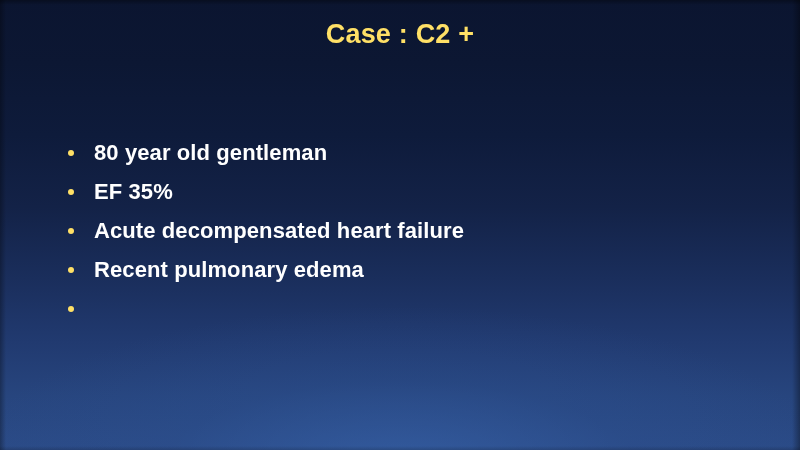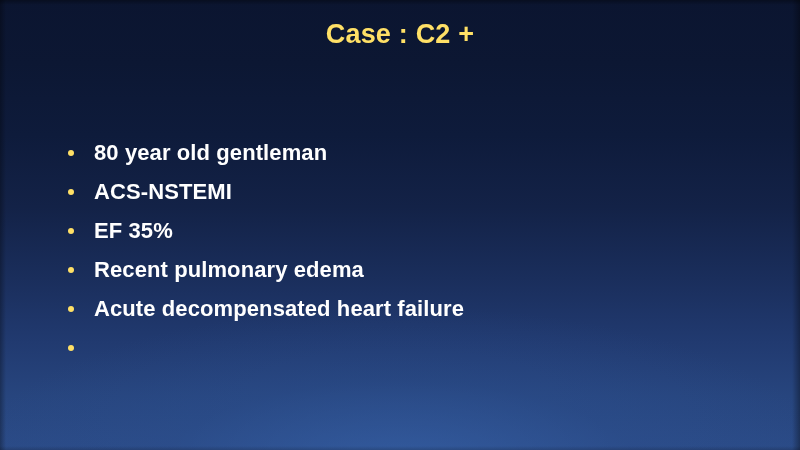--- a/index.html
+++ b/index.html
@@ -117,10 +117,6 @@
       <span class="bullet-text">80 year old gentleman</span>
     </div>
 
-    <div class="bullet-row">
-      <span class="bullet-marker"></span>
-      <span class="bullet-text">ACS-NSTEMI</span>
-    </div>
 
     <div class="bullet-row">
       <span class="bullet-marker"></span>

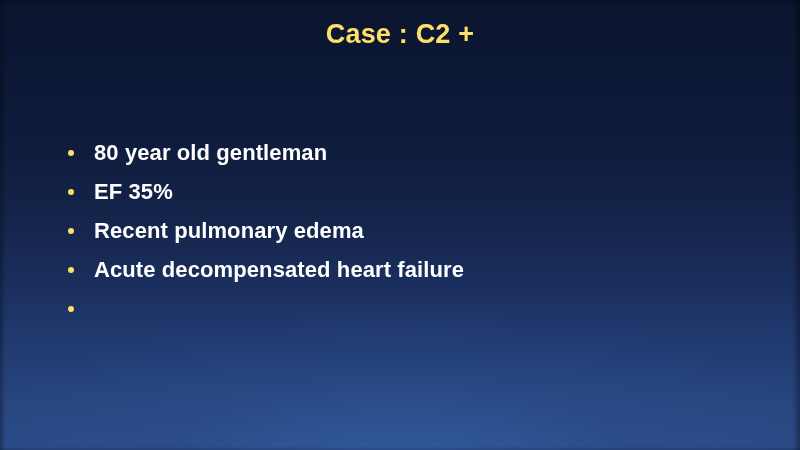--- a/index.html
+++ b/index.html
@@ -125,12 +125,12 @@
 
     <div class="bullet-row">
       <span class="bullet-marker"></span>
-      <span class="bullet-text">Recent pulmonary edema</span>
+      <span class="bullet-text">Acute decompensated heart failure</span>
     </div>
 
     <div class="bullet-row">
       <span class="bullet-marker"></span>
-      <span class="bullet-text">Acute decompensated heart failure</span>
+      <span class="bullet-text">Recent pulmonary edema</span>
     </div>
 
     <div class="bullet-row">

